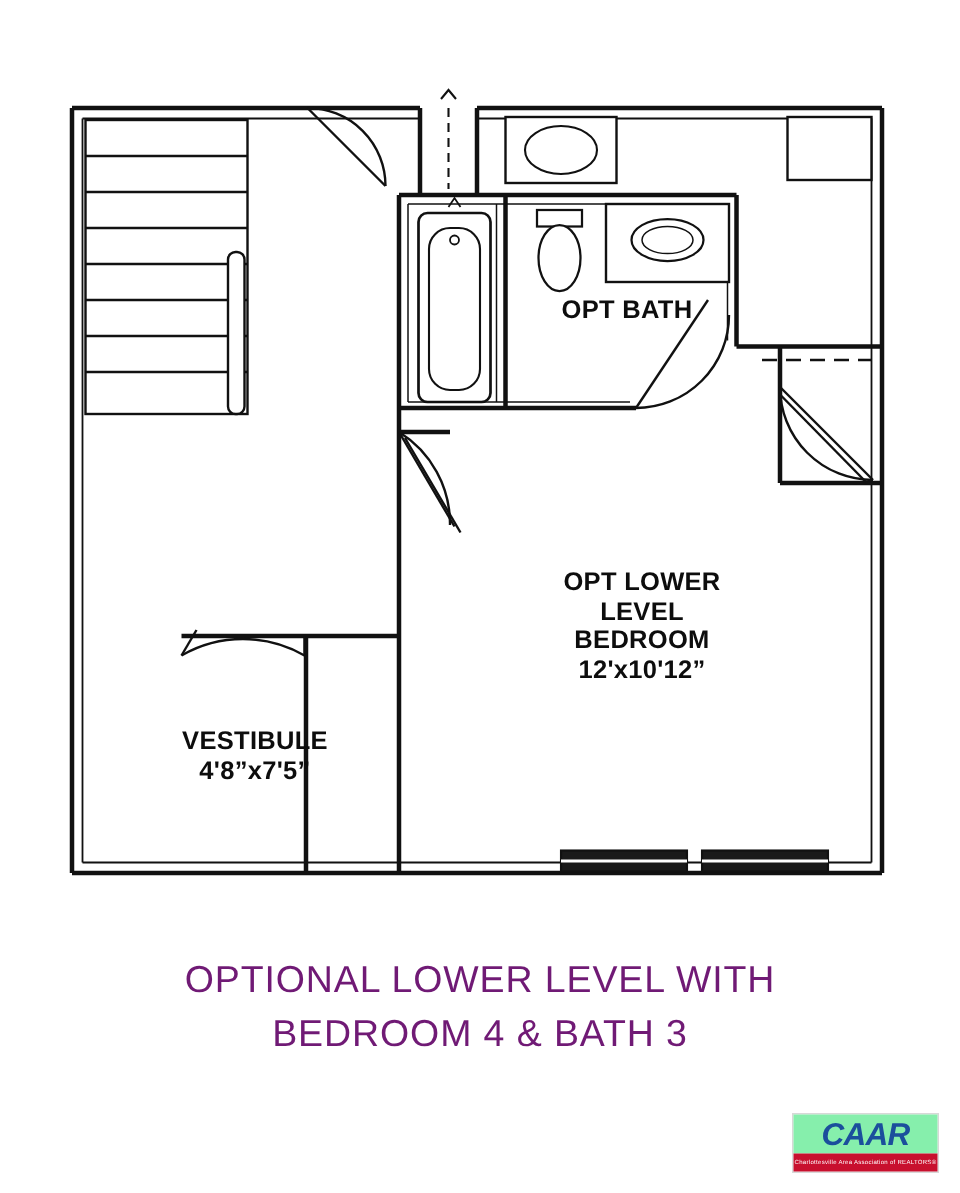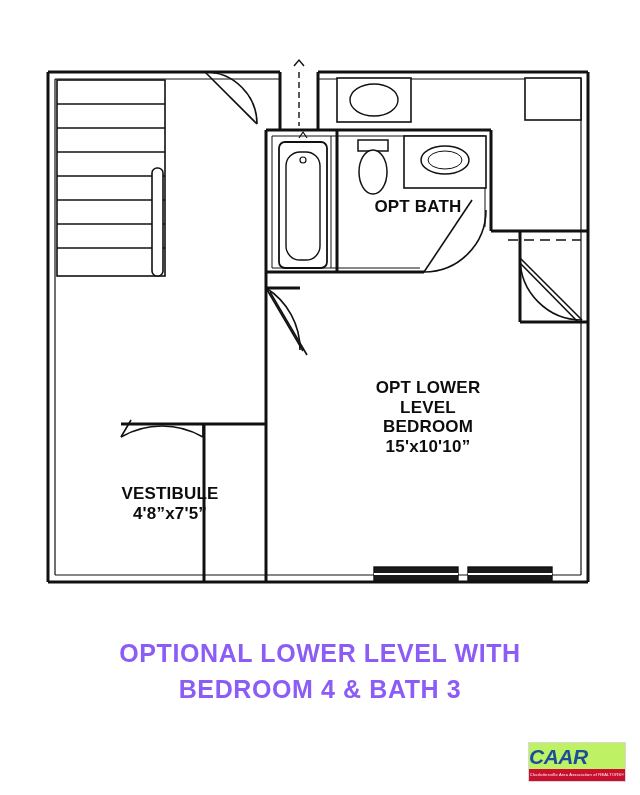--- a/index.html
+++ b/index.html
@@ -262,7 +262,7 @@
   <div class="room-label" id="label-opt-bedroom">OPT LOWER
 LEVEL
 BEDROOM
-15'x10'10”</div>
+12'x10'12”</div>
 
   <div class="room-label" id="label-vestibule">VESTIBULE
 4'8”x7'5”</div>

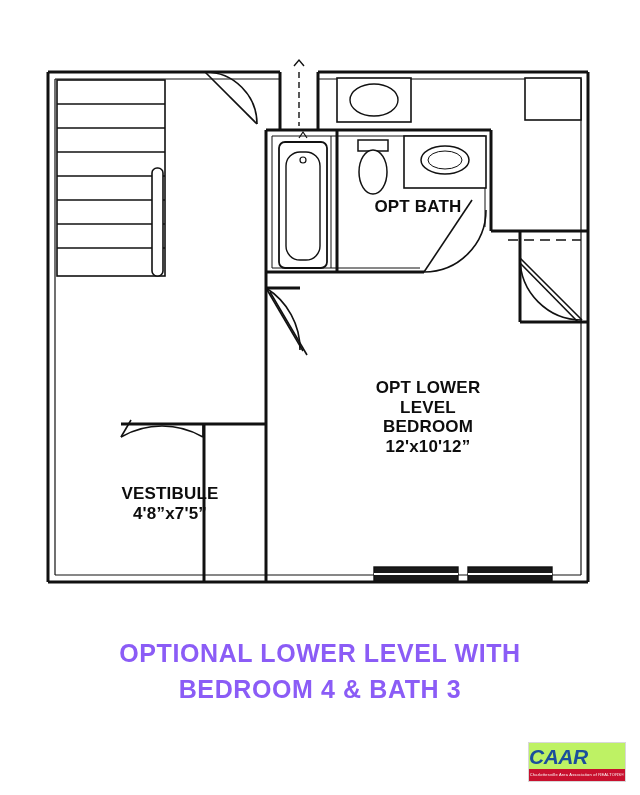--- a/index.html
+++ b/index.html
@@ -56,10 +56,10 @@
     width: 600px;
     text-align: center;
     font-size: 25px;
-    font-weight: bold;
+    font-weight: normal;
     letter-spacing: 0.6px;
     line-height: 1.42;
-    color: #8b5cf6;
+    color: #701a75;
     white-space: pre-line;
   }
   #caar-logo {

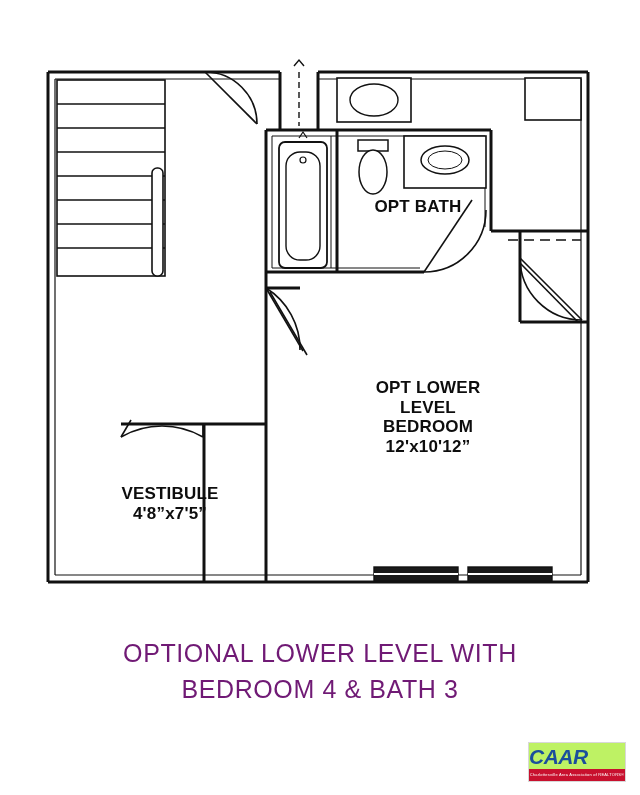--- a/index.html
+++ b/index.html
@@ -74,9 +74,10 @@
   }
   #caar-logo .caar-top {
     height: 26px;
-    background: #bef264;
+    background: #86efac;
     display: flex;
     align-items: center;
+    justify-content: center;
   }
   #caar-logo .caar-word {
     font-size: 21px;

